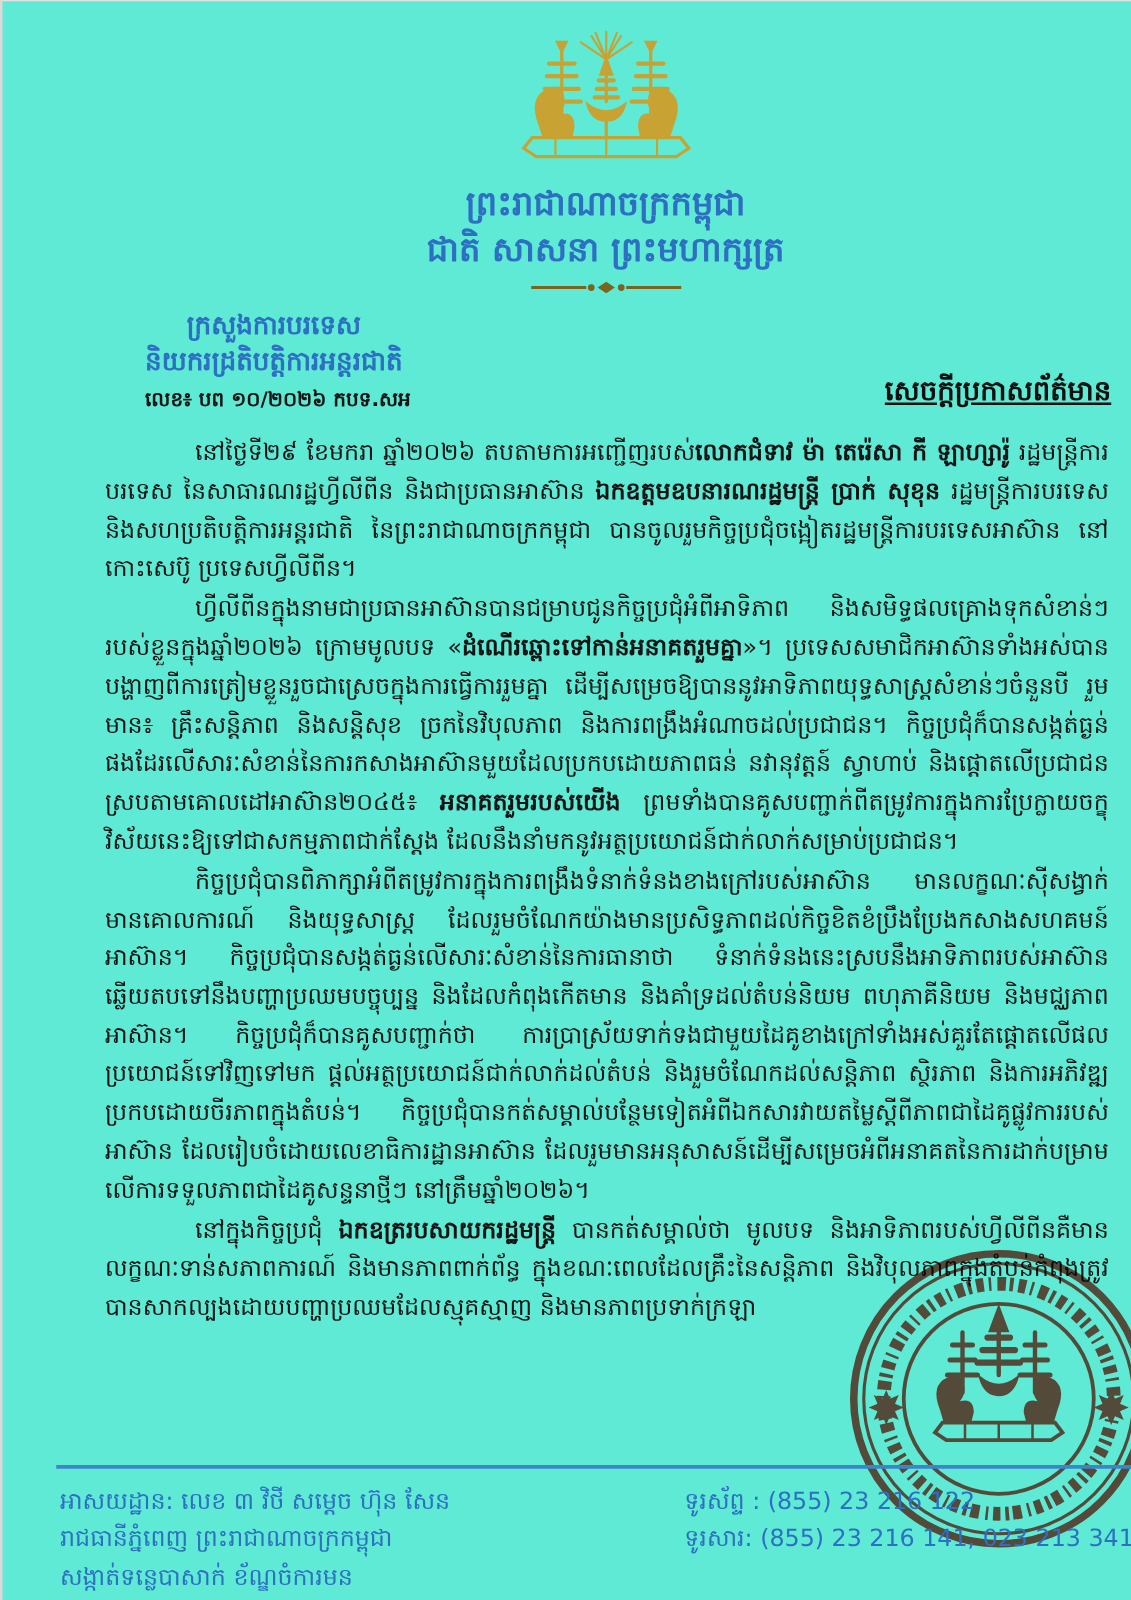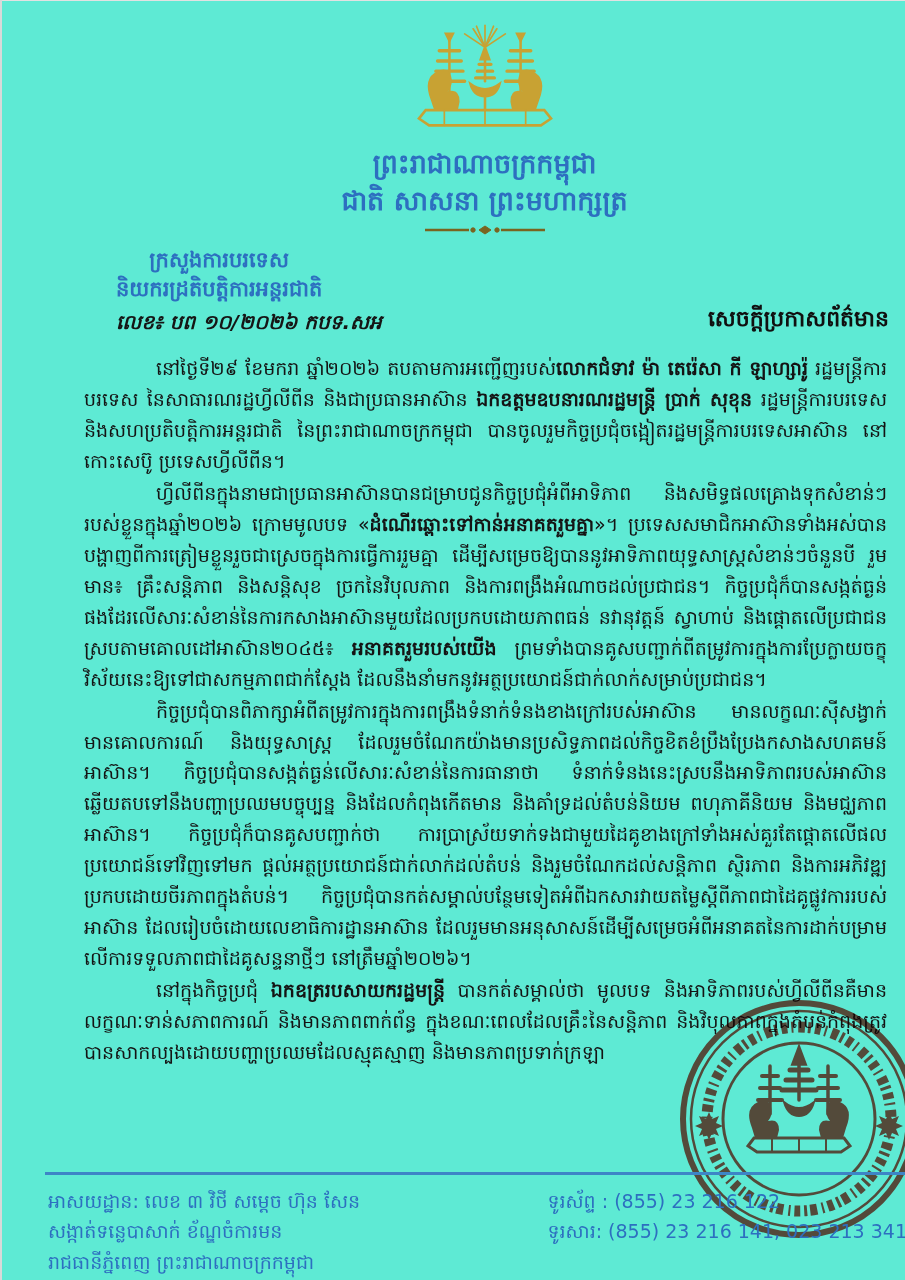--- a/index.html
+++ b/index.html
@@ -42,12 +42,11 @@
     display:inline-block;
   }
   .doc-number{
-    font-size:20px;
+    font-size:16px;
     color:#151515;
     margin-top:6px;
     font-weight:bold;
     text-align:right;
-    font-style:italic;
   }
   .doc-type{
     font-size:22px;

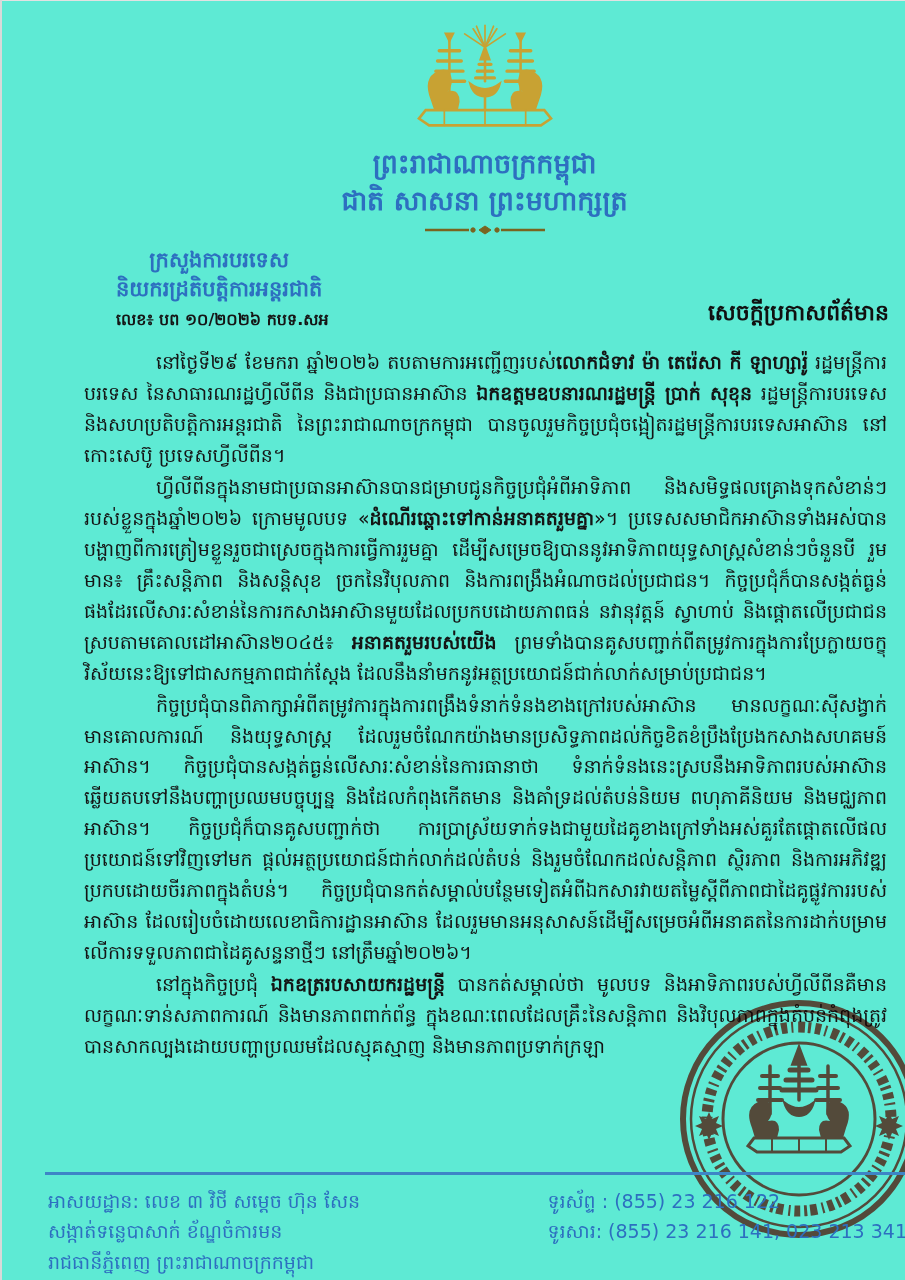--- a/index.html
+++ b/index.html
@@ -53,6 +53,7 @@
     font-weight:bold;
     color:#101010;
     padding-bottom:2px;
+    text-decoration:underline;
   }
   
   .doc-title{

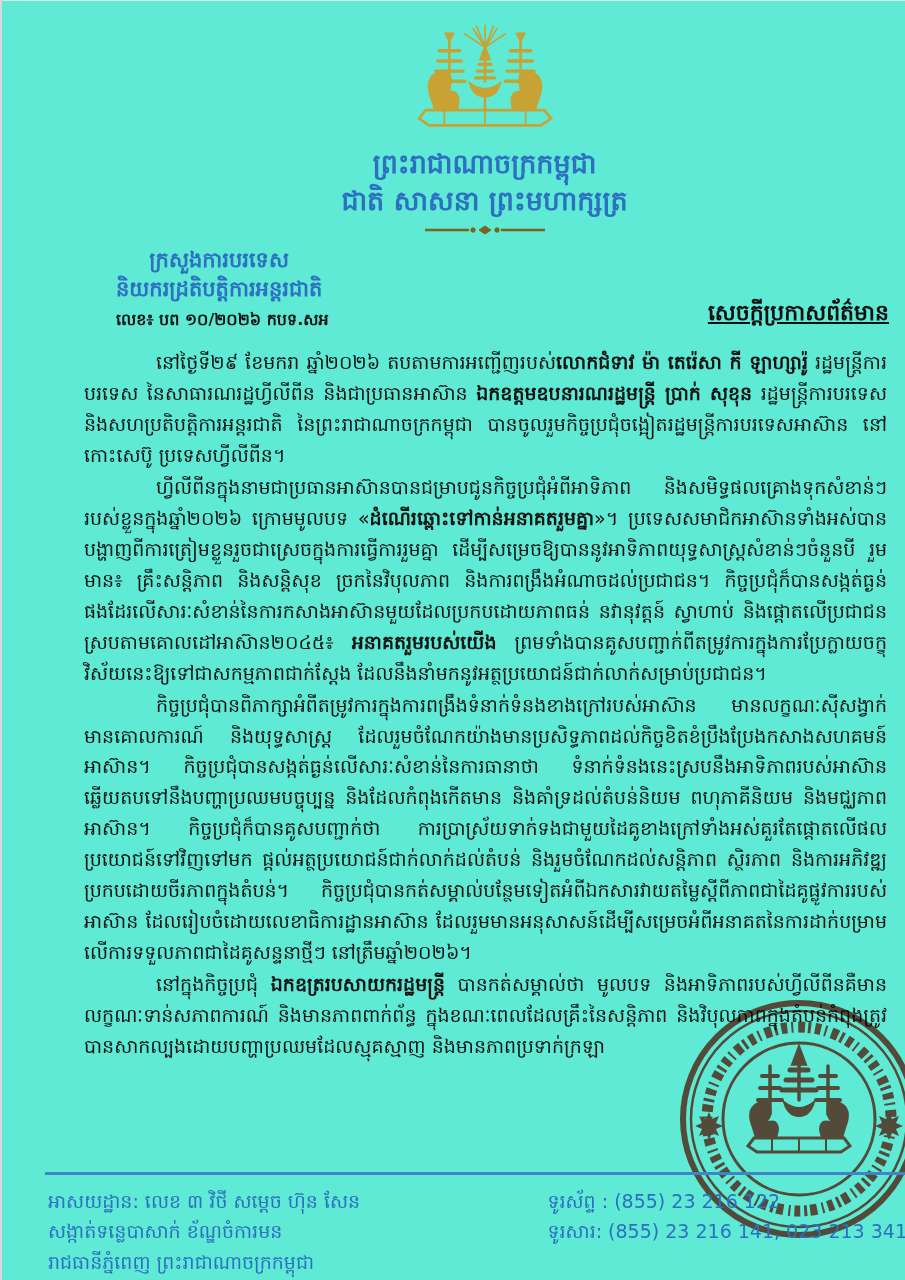--- a/index.html
+++ b/index.html
@@ -217,8 +217,8 @@
   <div class="footer">
     <div class="col">
       <div>អាសយដ្ឋាន:  លេខ ៣ វិថី សម្តេច ហ៊ុន សែន</div>
+      <div>រាជធានីភ្នំពេញ ព្រះរាជាណាចក្រកម្ពុជា</div>
       <div>សង្កាត់ទន្លេបាសាក់ ខ័ណ្ឌចំការមន</div>
-      <div>រាជធានីភ្នំពេញ ព្រះរាជាណាចក្រកម្ពុជា</div>
     </div>
     <div class="col">
       <div>ទូរស័ព្ទ : (855) 23 216 122</div>

